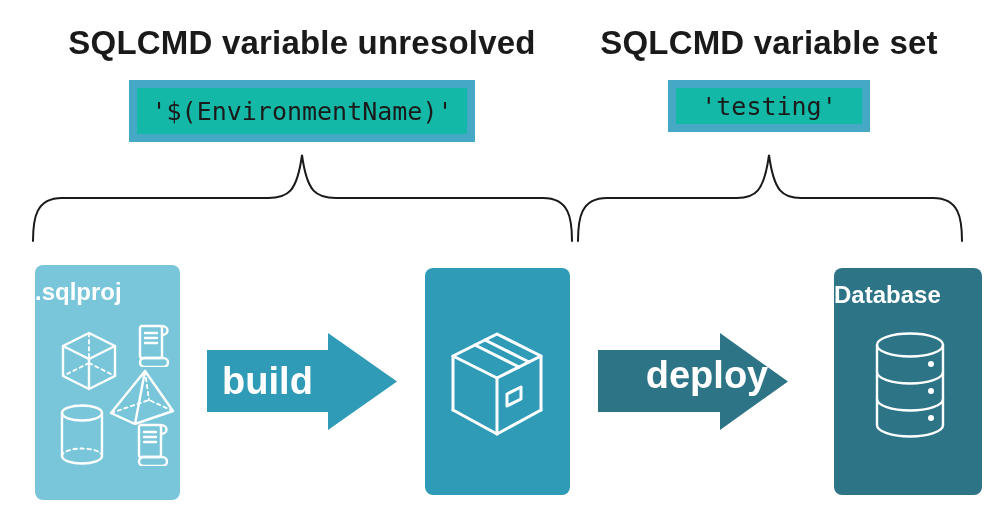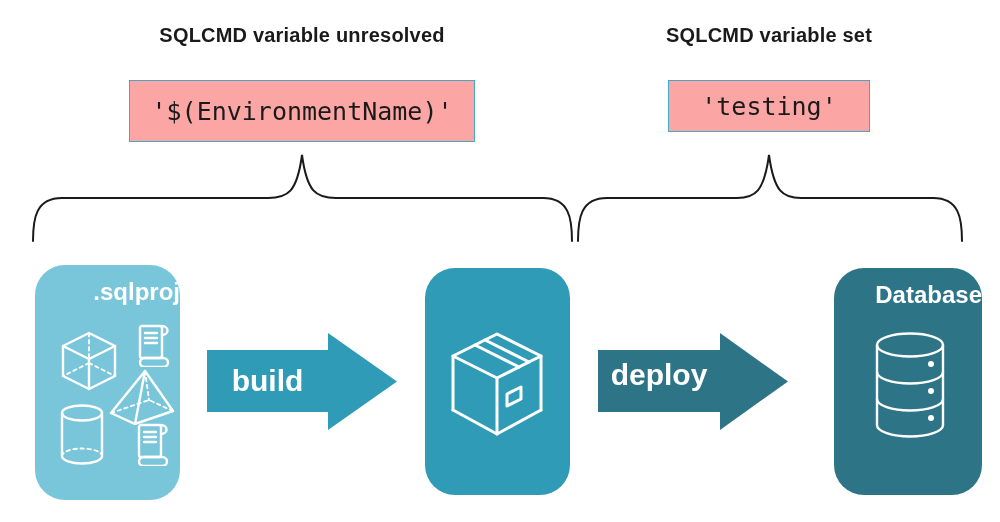--- a/index.html
+++ b/index.html
@@ -6,7 +6,7 @@
   .stage{position:relative;width:1000px;height:522px;background:#fff;overflow:hidden;
          font-family:"Liberation Sans",sans-serif;color:#1a1a1a;}
   .abs{position:absolute;}
-  .heading{font-size:20px;font-weight:700;text-align:center;letter-spacing:.2px;}
+  .heading{font-size:33px;font-weight:700;text-align:center;letter-spacing:.2px;}
   .codebox{box-sizing:border-box;border:1px solid #b91c1c;background:#fca5a5;
            display:flex;align-items:center;justify-content:center;}
   .codebox span{font-family:"DejaVu Sans Mono","Liberation Mono",monospace;

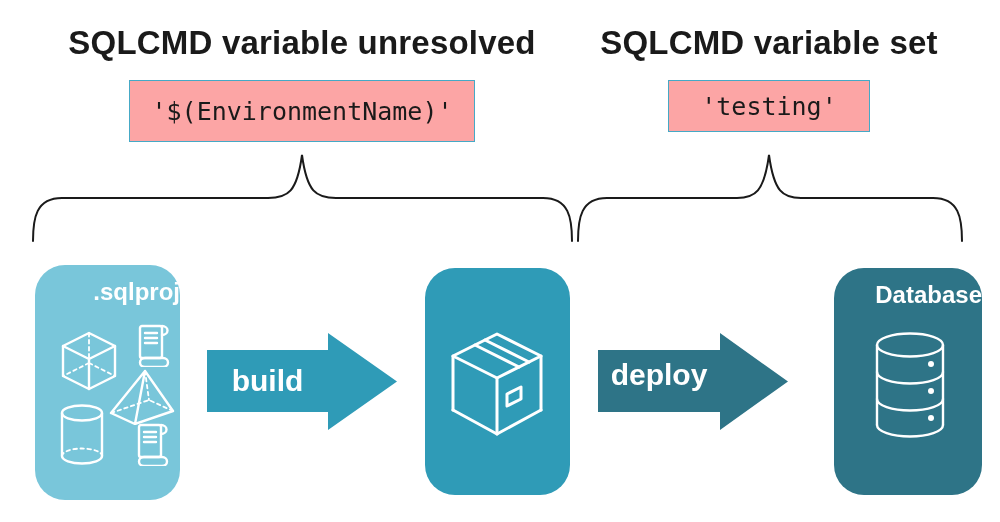--- a/index.html
+++ b/index.html
@@ -7,7 +7,7 @@
          font-family:"Liberation Sans",sans-serif;color:#1a1a1a;}
   .abs{position:absolute;}
   .heading{font-size:33px;font-weight:700;text-align:center;letter-spacing:.2px;}
-  .codebox{box-sizing:border-box;border:1px solid #b91c1c;background:#fca5a5;
+  .codebox{box-sizing:border-box;border:8px solid #b91c1c;background:#14b8a6;
            display:flex;align-items:center;justify-content:center;}
   .codebox span{font-family:"DejaVu Sans Mono","Liberation Mono",monospace;
                 font-size:25px;color:#1a1a1a;white-space:pre;}

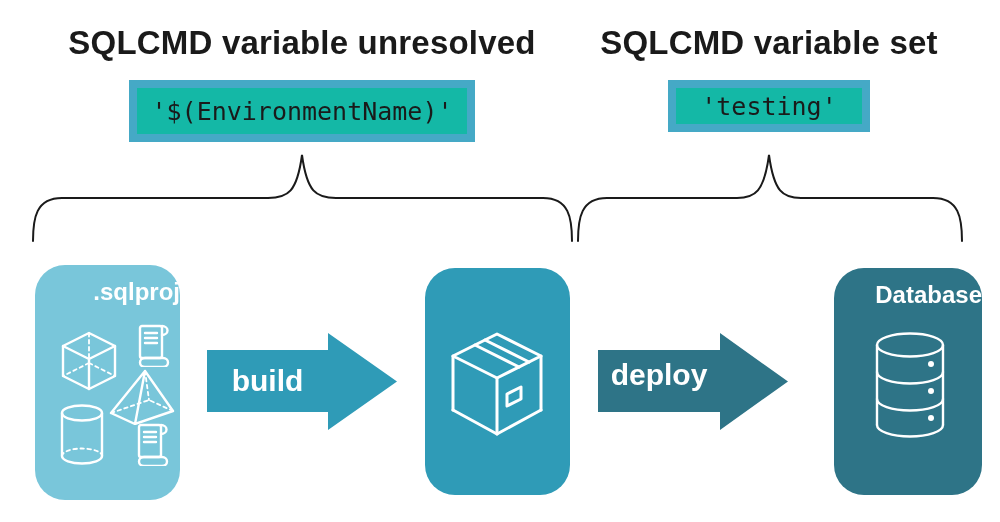--- a/index.html
+++ b/index.html
@@ -13,8 +13,8 @@
                 font-size:25px;color:#1a1a1a;white-space:pre;}
   .braces{left:0;top:0;width:1000px;height:522px;pointer-events:none;}
   .braces path{fill:none;stroke:currentColor;stroke-width:2;stroke-linecap:round;}
-  .node{box-sizing:border-box;border-radius:30px;display:flex;flex-direction:column;
-        align-items:flex-end;}
+  .node{box-sizing:border-box;border-radius:8px;display:flex;flex-direction:column;
+        align-items:flex-start;}
   .node-label{font-size:24px;font-weight:700;color:#fff;padding-top:13px;}
   .icon svg{display:block;}
   .icon path,.icon ellipse,.icon rect{fill:none;stroke:currentColor;stroke-width:2.4;

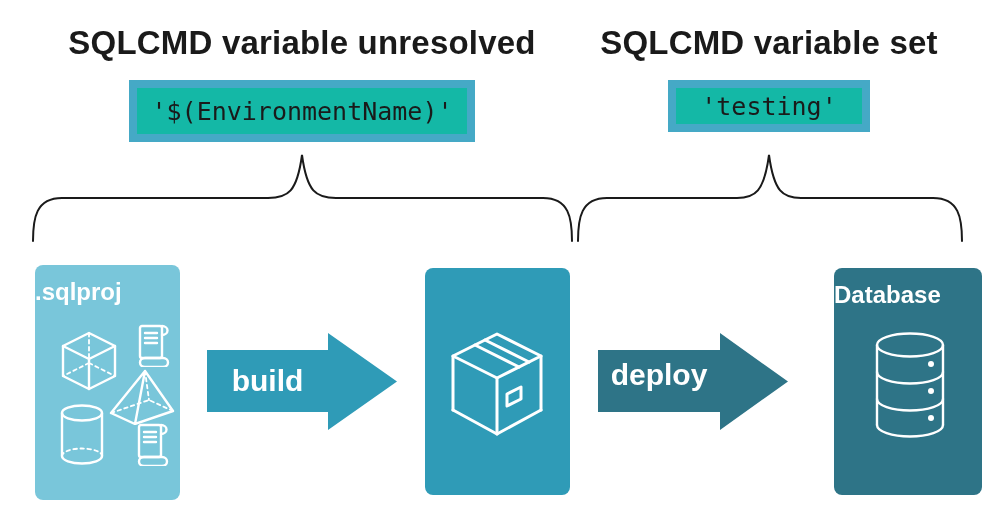--- a/index.html
+++ b/index.html
@@ -26,7 +26,7 @@
   .arrow svg{display:block;}
   .arrow polygon{fill:currentColor;}
   .arrow-label{display:flex;align-items:center;justify-content:center;
-               font-size:30px;font-weight:700;color:#fff;}
+               font-size:38px;font-weight:700;color:#fff;}
 </style>
 </head>
 <body>

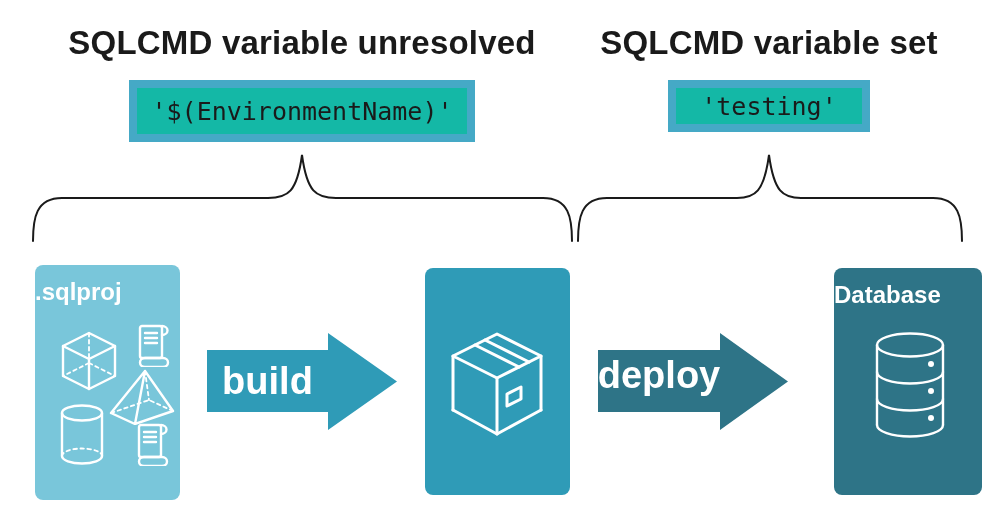--- a/index.html
+++ b/index.html
@@ -114,7 +114,7 @@
     <svg width="190" height="97" viewBox="0 0 190 97">
       <polygon points="0,17 122,17 122,0 190,48.5 122,97 122,79 0,79"></polygon>
     </svg>
-    <div class="abs arrow-label" style="left:0;top:17px;width:122px;height:50px;">deploy</div>
+    <div class="abs arrow-label" style="left:0;top:17px;width:122px;height:50px;padding-left:48px;">deploy</div>
   </div>
 
   <div class="abs node" style="left: 815px; top: 268px; width: 148px; height: 227px; background-color: rgb(46, 116, 135); margin-left: 19px;">

